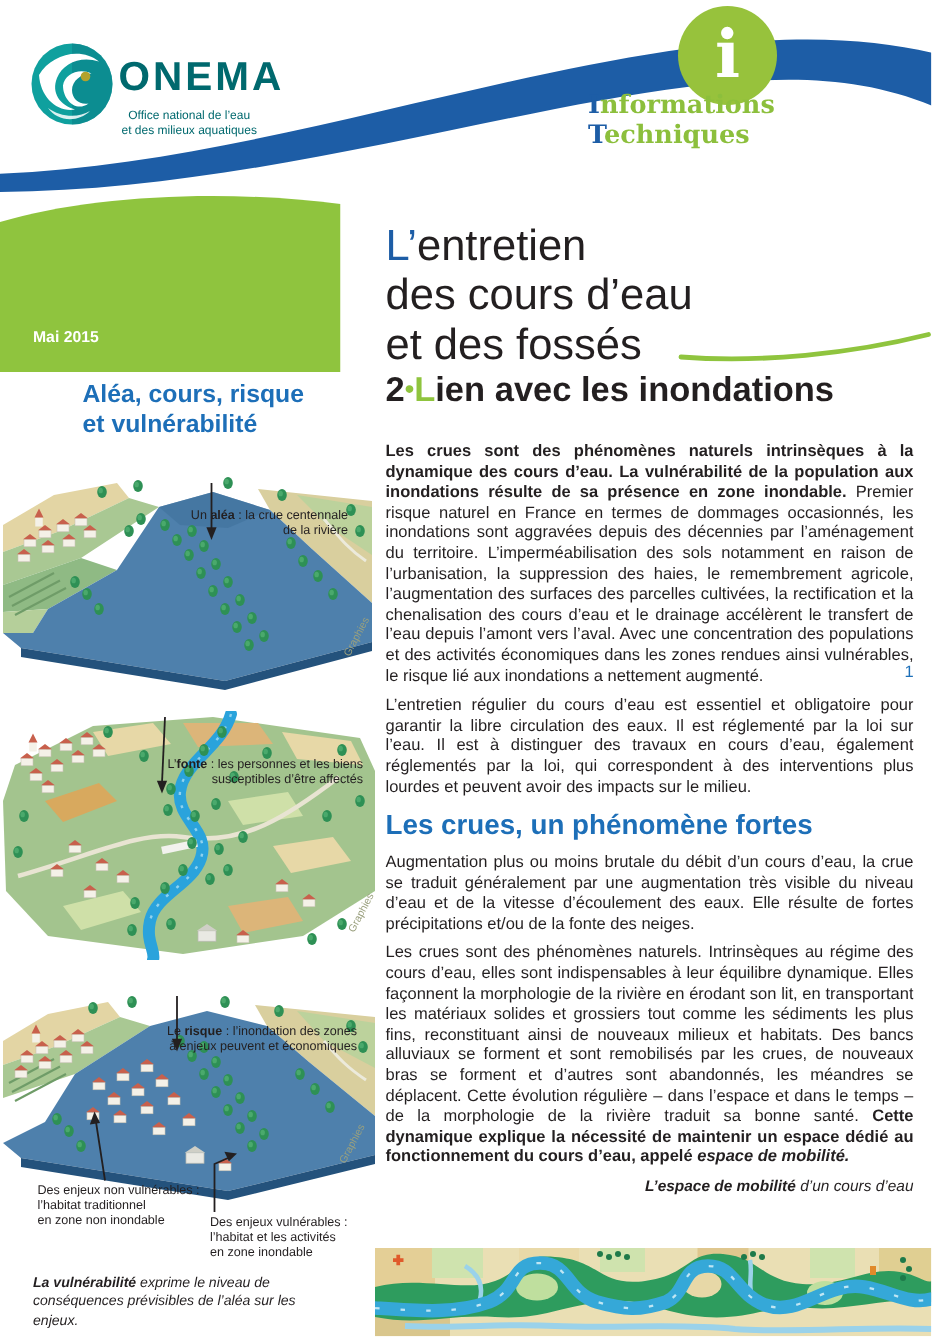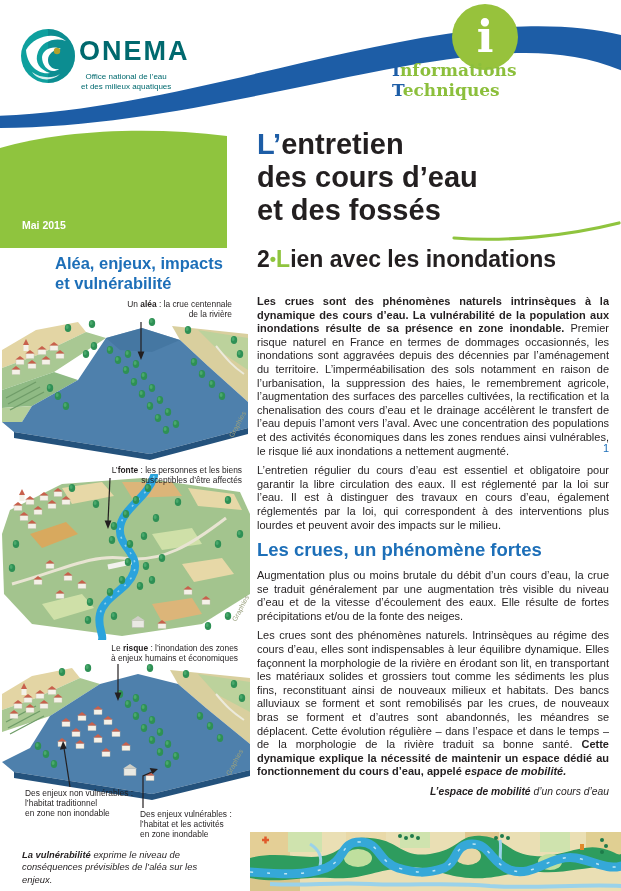--- a/index.html
+++ b/index.html
@@ -17,7 +17,7 @@
   .word-green{color:#8cbf3c;}
   
   .date{left:22px;top:219px;font-size:10.5px;font-weight:bold;color:#fff;z-index:2;}
-  .title{left:257px;top:128px;font-size:29px;line-height:33px;font-weight:bold;z-index:2;}
+  .title{left:257px;top:148px;font-size:29px;line-height:33px;font-weight:normal;z-index:2;}
   .title .accent{color:#1d5da6;}
   .subtitle{left:257px;top:246px;font-size:23px;font-weight:bold;z-index:2;}
   .subtitle .green{color:#8fc43e;}

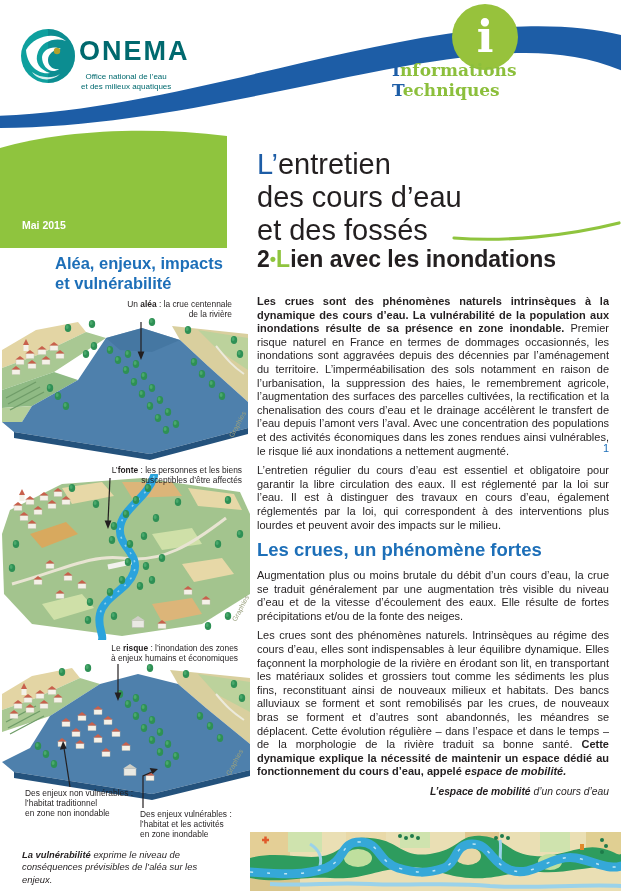--- a/index.html
+++ b/index.html
@@ -88,7 +88,7 @@
   </div>
 
   <div class="abs side-heading">
-    <div>Aléa, enjeux, impacts</div>
+    <div>Aléa, cours, risque</div>
     <div>et vulnérabilité</div>
   </div>
 

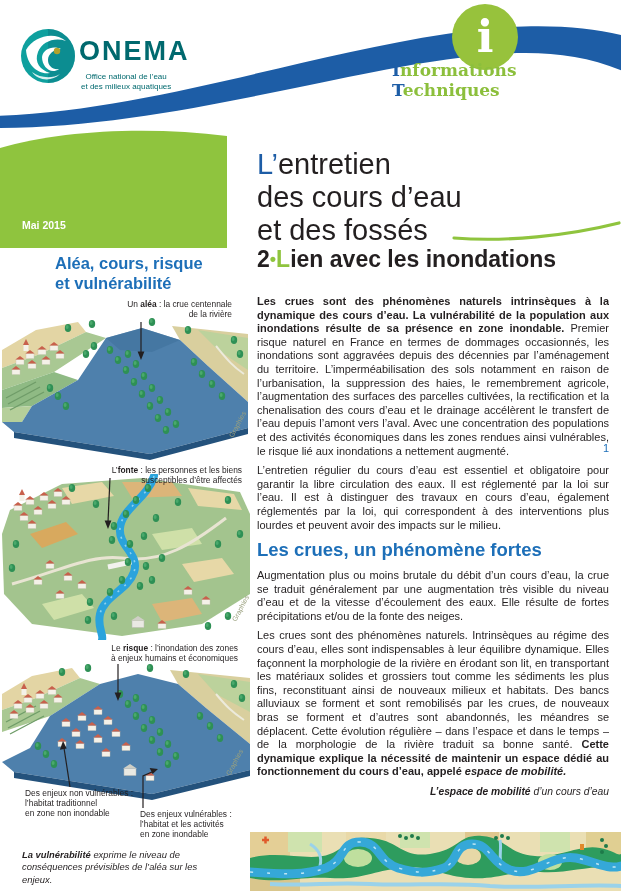--- a/index.html
+++ b/index.html
@@ -25,7 +25,7 @@
   
   .side-heading{left:55px;top:254px;font-size:16.5px;line-height:19.5px;font-weight:bold;color:#1d6fb8;}
   .fig{overflow:visible;}
-  .fig-label{font-size:8.4px;line-height:9.6px;color:#231f20;text-align:right;}
+  .fig-label{font-size:8.4px;line-height:9.6px;color:#231f20;text-align:right;margin-top:39px;}
   .callout{font-size:8.4px;line-height:9.8px;color:#231f20;}
   .note{left:22px;top:849px;width:178px;font-style:italic;font-size:9.4px;line-height:12.3px;}
   .leader{pointer-events:none;}

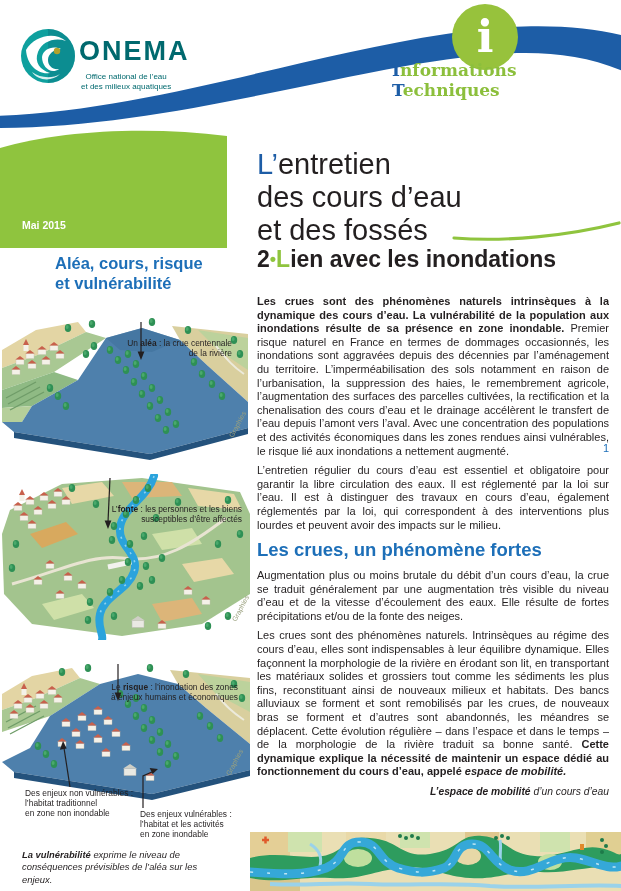--- a/index.html
+++ b/index.html
@@ -316,7 +316,7 @@
     </svg>
     <div class="abs fig-label" style="right:12px;top:2px;">
       <div><span>Le </span><b>risque</b><span> : l’inondation des zones</span></div>
-      <div>à enjeux humains et économiques</div>
+      <div>à enjeux peuvent et économiques</div>
     </div>
     <div class="abs callout" style="left:23px;top:147px;">
       <div>Des enjeux non vulnérables :</div>

